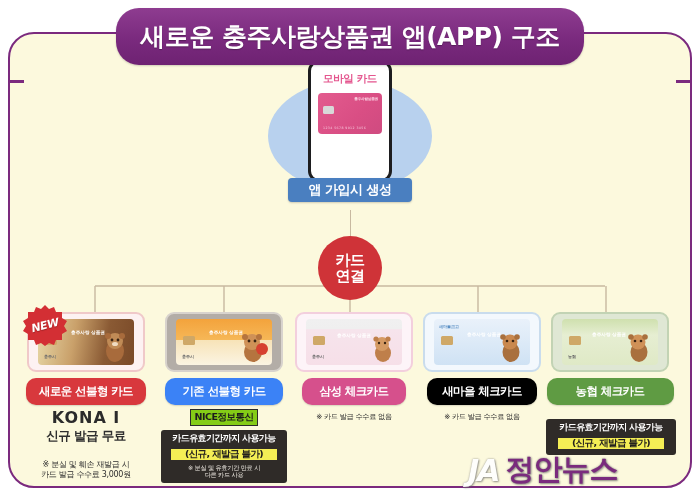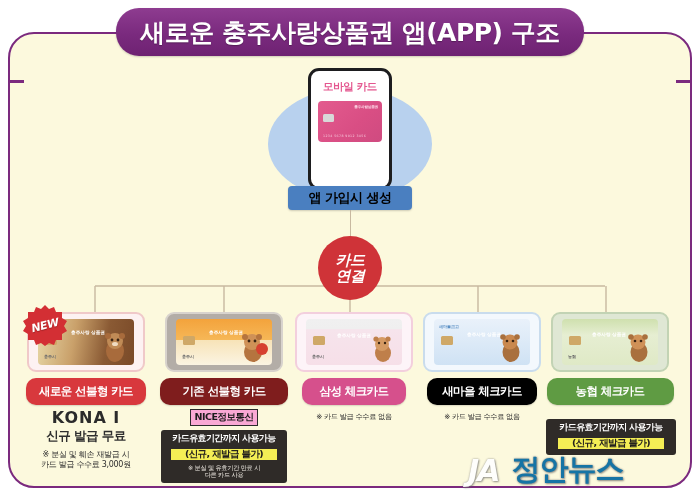--- a/index.html
+++ b/index.html
@@ -24,7 +24,7 @@
 
   
   .title-pill {
-    position: absolute; left: 116px; top: 8px; width: 468px; height: 48px;
+    position: absolute; left: 116px; top: 8px; width: 468px; height: 57px;
     background: linear-gradient(180deg,#8e3c90 0%, #7a2a7e 55%, #6e2272 100%);
     border-radius: 23px;
     display: flex; align-items: center; justify-content: center;

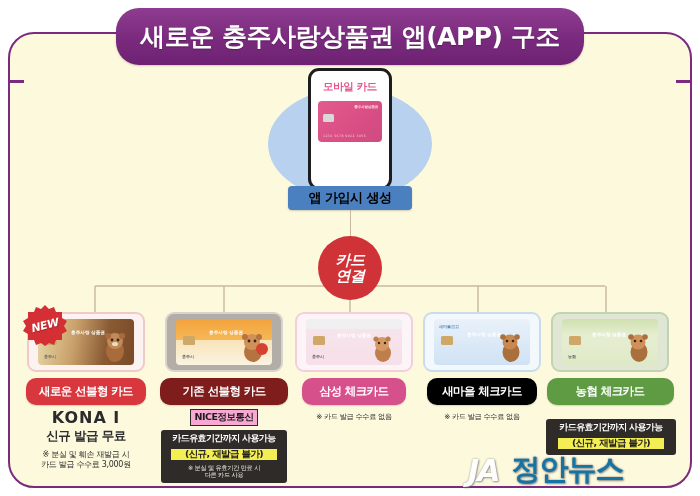--- a/index.html
+++ b/index.html
@@ -37,7 +37,7 @@
   }
 
   
-  .phone-wrap { position:absolute; left:262px; top:64px; width:176px; height:150px;text-decoration:underline; }
+  .phone-wrap { position:absolute; left:262px; top:56px; width:176px; height:150px;text-decoration:underline; }
   .blue-blob {
     position:absolute; left:6px; top:24px; width:164px; height:112px;
     background:#b8d1ee; border-radius:82px/56px;

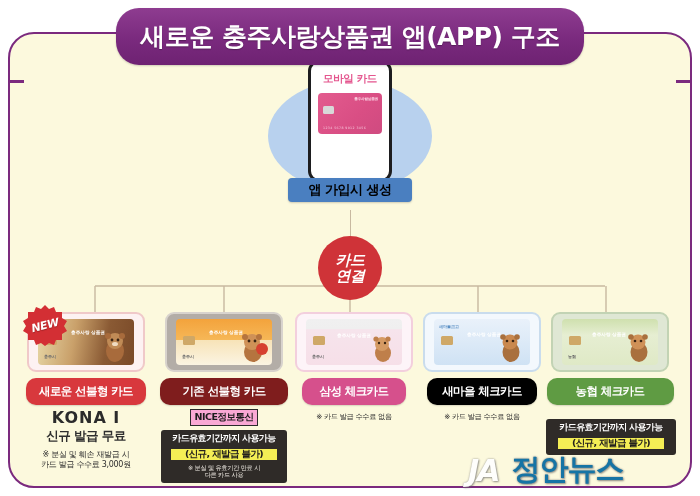--- a/index.html
+++ b/index.html
@@ -63,7 +63,7 @@
     display:flex; align-items:center; justify-content:center;
     box-shadow:0 1px 2px rgba(0,0,0,.18);
   }
-  .badge-app span { color:#000000; font-size:13px; font-weight:bold; letter-spacing:-0.5px; }
+  .badge-app span { color:#ffffff; font-size:13px; font-weight:bold; letter-spacing:-0.5px; }
 
   
   .v-line-1 { position:absolute; left:349.5px; top:210px; width:1.4px; height:30px; background:#c8b9a0; }

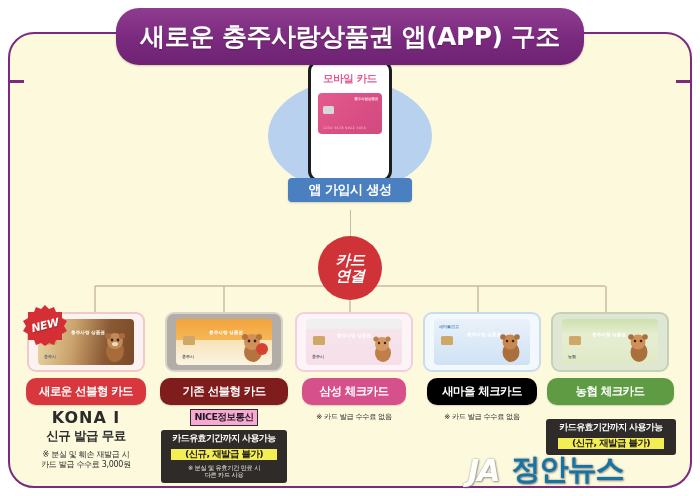--- a/index.html
+++ b/index.html
@@ -75,7 +75,7 @@
     display:flex; flex-direction:column; align-items:center; justify-content:center;
     z-index:4;
   }
-  .red-circle span { color:#fff; font-size:15px; font-weight:bold; line-height:16px; letter-spacing:-0.6px;font-style:italic; }
+  .red-circle span { color:#fff; font-size:15px; font-weight:bold; line-height:16px; letter-spacing:-0.6px; }
 
   
   .tree { position:absolute; left:0; top:0; width:700px; height:496px; pointer-events:none; }

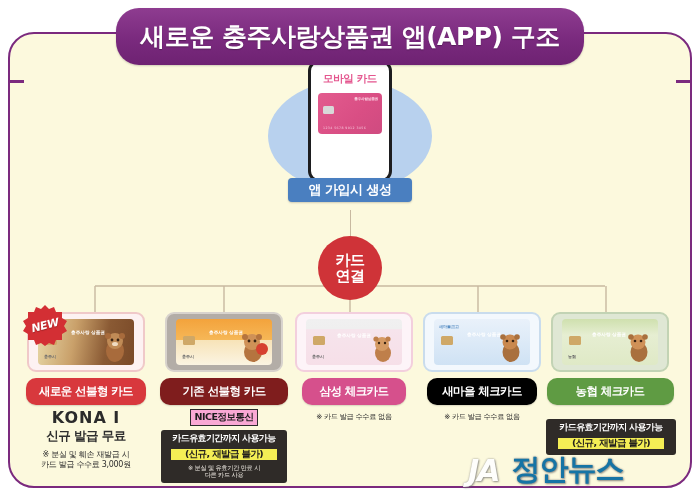--- a/index.html
+++ b/index.html
@@ -120,7 +120,7 @@
   }
   .pill span { color:#fff; font-size:11.5px; font-weight:bold; letter-spacing:-0.6px; white-space:nowrap; }
   .c1 .pill { background:#d8383d; width:120px; }
-  .c2 .pill { background:#7f1d1d; width:128px; }
+  .c2 .pill { background:#3b82f6; width:118px; }
   .c3 .pill { background:#d6508c; width:104px; }
   .c4 .pill { background:#000000; width:110px; }
   .c5 .pill { background:#5f9b43; width:127px; }

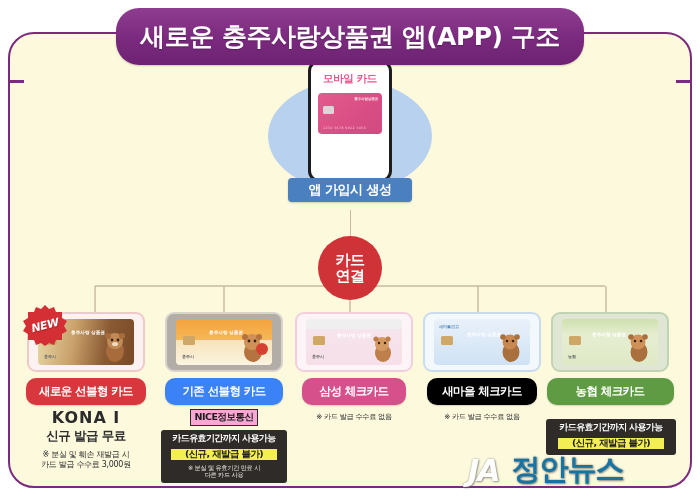--- a/index.html
+++ b/index.html
@@ -136,7 +136,7 @@
   .framed-label {
     display:inline-block; margin-top:4px; padding:1px 4px;
     border:1.2px solid #2b2b2b; font-size:9.5px; font-weight:bold; color:#1c1c1c; letter-spacing:-0.5px;
-    background:#f9a8d4;
+    background:#84cc16;
   }
 
   .dark-box {

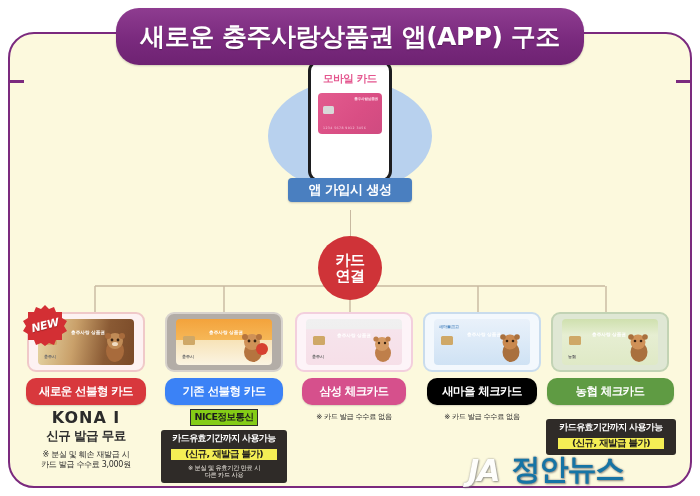--- a/index.html
+++ b/index.html
@@ -130,7 +130,7 @@
     letter-spacing:1px; font-family:"DejaVu Sans","Liberation Sans",sans-serif;
   }
   .sub-strong { margin-top:1px; font-size:12.5px; font-weight:bold; color:#2f2f2f; letter-spacing:-0.5px; }
-  .note { margin-top:5px; font-size:7.2px; color:#2e2e2e; line-height:9px; letter-spacing:-0.3px; }
+  .note { margin-top:15px; font-size:7.2px; color:#2e2e2e; line-height:9px; letter-spacing:-0.3px; }
   .note-lg { font-size:8px; line-height:10px; }
 
   .framed-label {

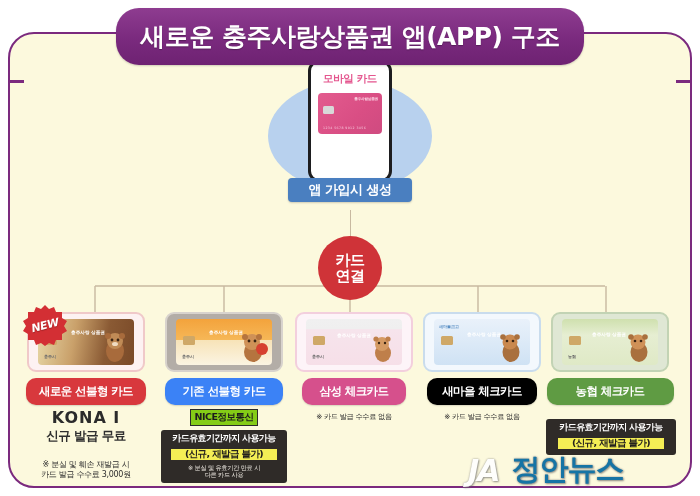--- a/index.html
+++ b/index.html
@@ -172,7 +172,7 @@
     letter-spacing:-2px;
   }
   .wm-text {
-    margin-left:13px; font-size:29px; font-weight:bold; color:#0369a1;
+    margin-left:7px; font-size:29px; font-weight:bold; color:#701a75;
     text-shadow:0 0 2px rgba(120,120,120,.9), 1px 1px 2px rgba(90,90,90,.65);
     letter-spacing:-1px;
   }

